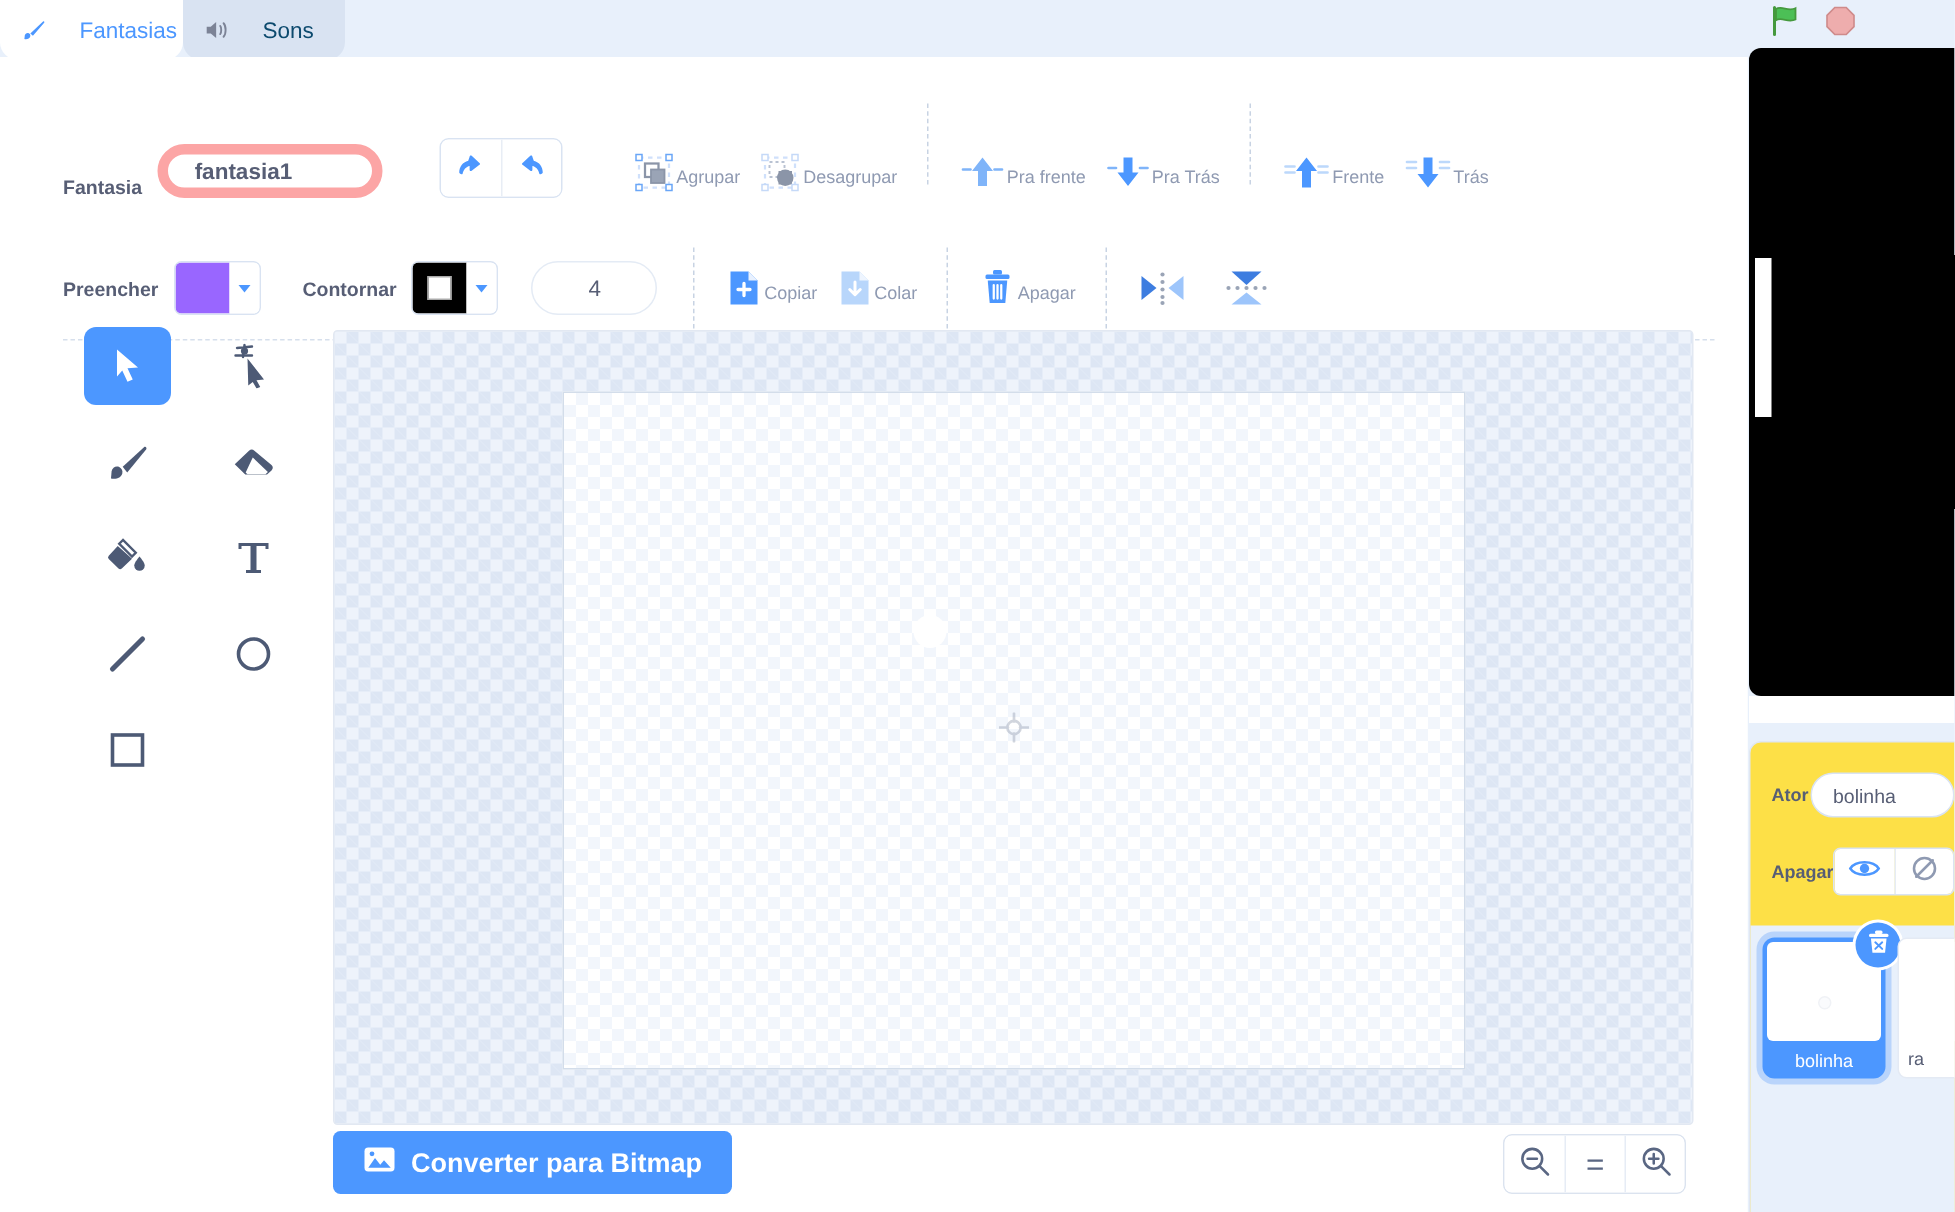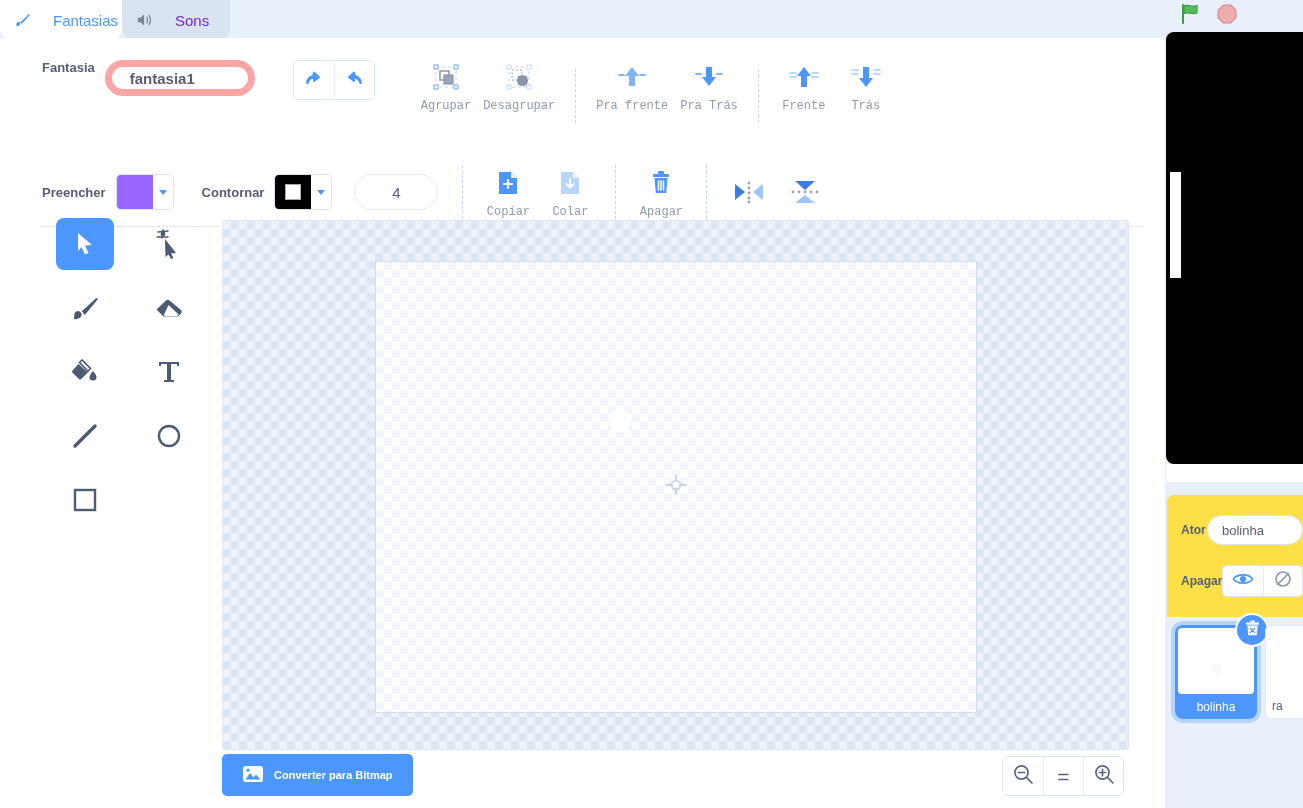--- a/index.html
+++ b/index.html
@@ -34,7 +34,7 @@
   .tab.inactive {
     left: 122px; width: 108px;
     background: #d9e3f2;
-    color: #6d28d9;
+    color: #0c4a6e;
   }
   .tab-icon { display: inline-flex; align-items: center; }
 

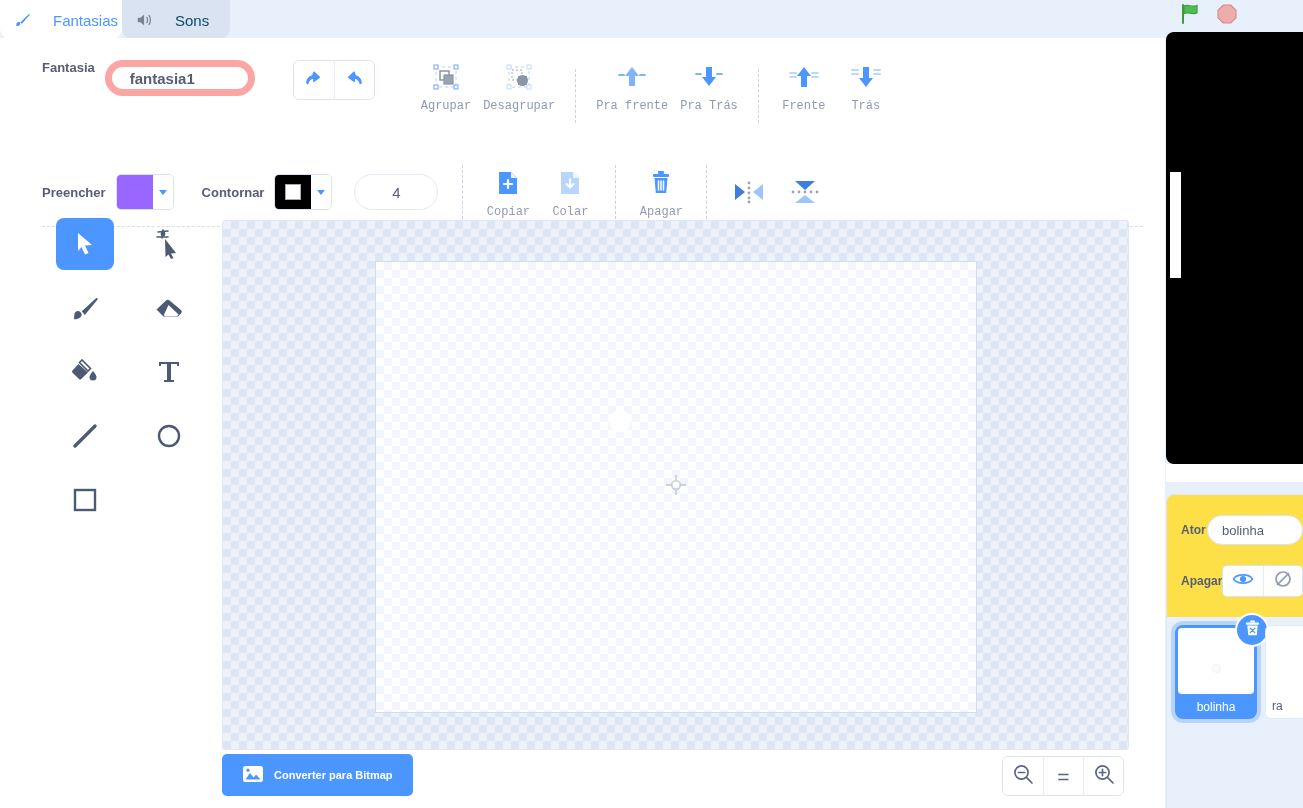--- a/index.html
+++ b/index.html
@@ -71,7 +71,7 @@
   
   #toolbar1 {
     position: absolute; left: 0; top: 22px; right: 22px; height: 72px;
-    display: flex; align-items: flex-start;
+    display: flex; align-items: flex-end;
   }
   .field-label {
     font-size: 13px; color: #575e75; font-weight: bold;

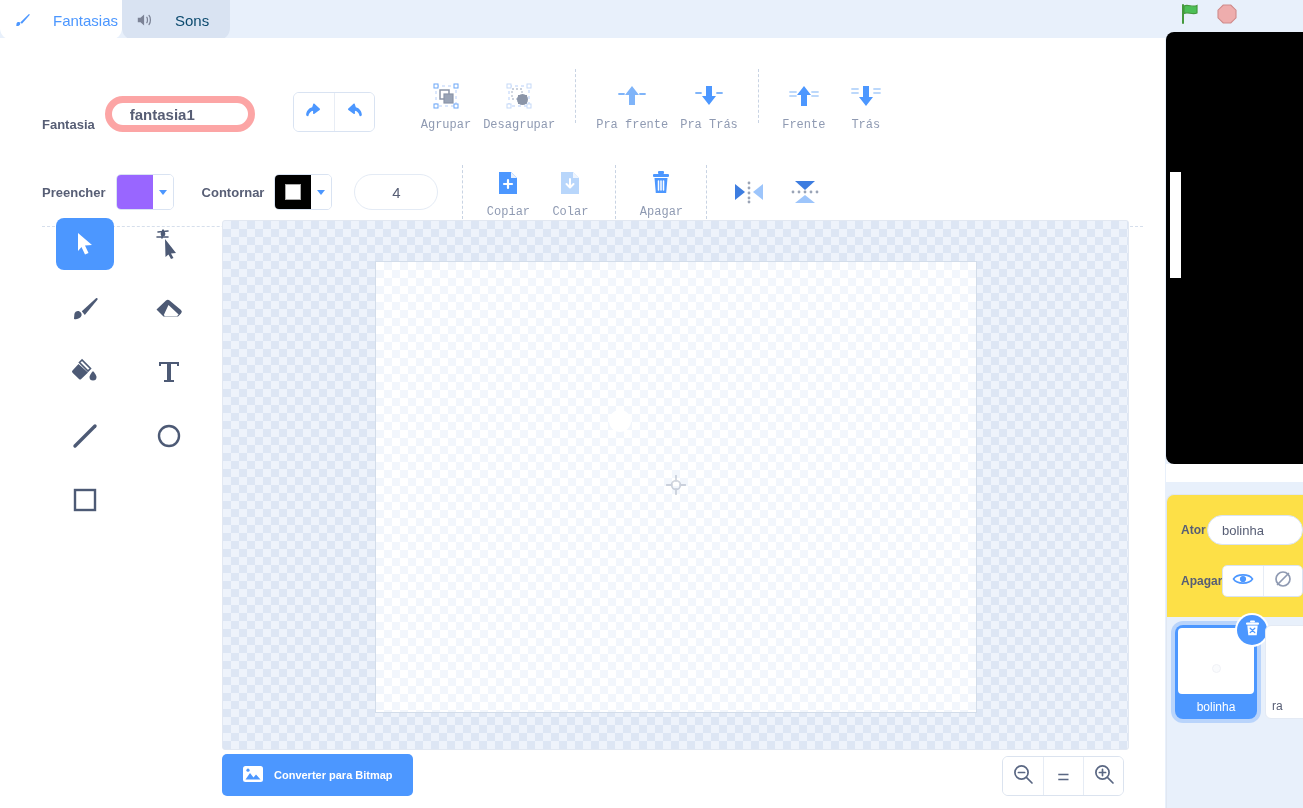--- a/index.html
+++ b/index.html
@@ -103,11 +103,10 @@
     height: 54px; margin: 0 14px; align-self: center;
   }
   .tool-btn {
-    display: flex; flex-direction: column; align-items: center;
+    display: flex; flex-direction: row; align-items: center;
     justify-content: flex-start;
     min-width: 62px; padding: 0 6px; cursor: pointer;
     user-select: none;
-    font-family: Liberation Mono, monospace;
   }
   .tool-btn .glyph { height: 34px; display: flex; align-items: center; }
   .tool-btn .cap {

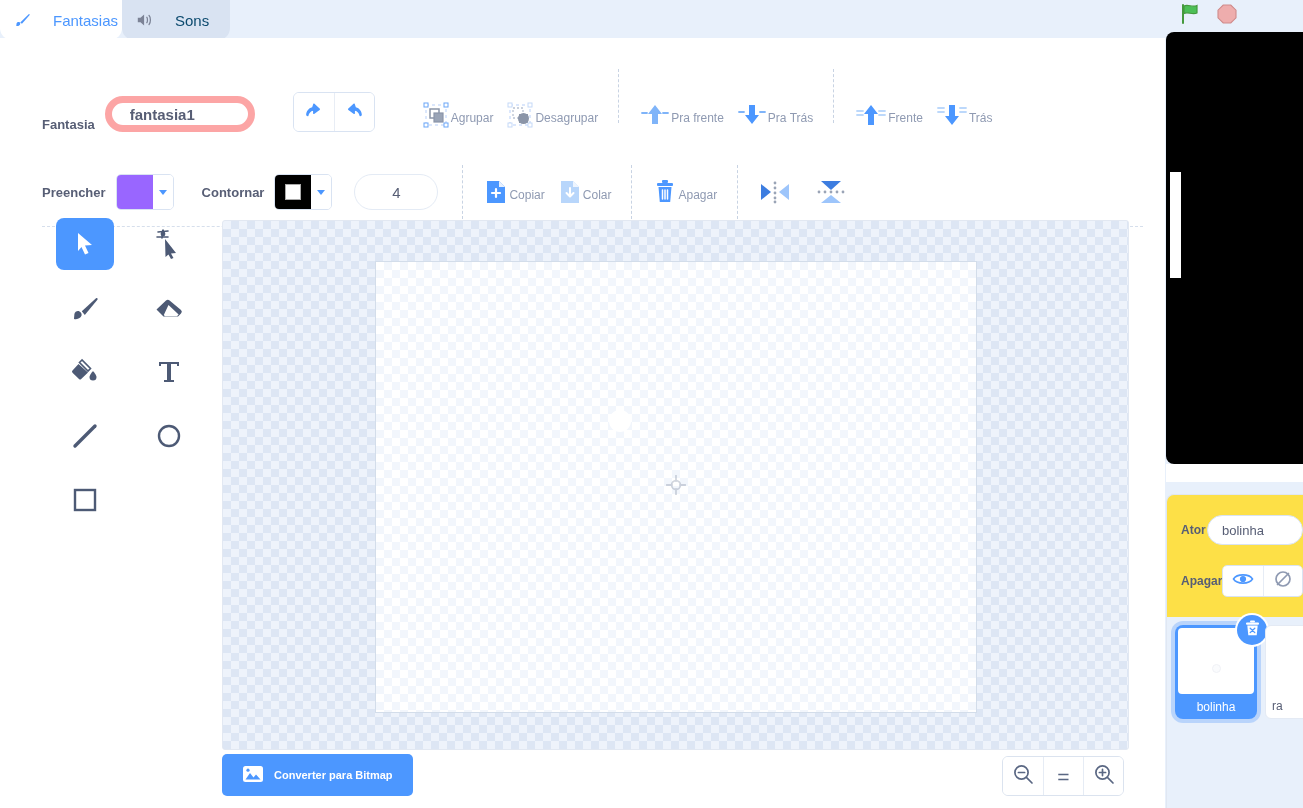--- a/index.html
+++ b/index.html
@@ -209,7 +209,7 @@
     position: absolute; left: 180px; top: 716px;
     height: 42px; padding: 0 20px;
     background: #4c97ff; border: none; border-radius: 5px;
-    color: #fff; font-size: 11px; font-weight: bold;
+    color: #fff; font-size: 18px; font-weight: bold;
     display: flex; align-items: center; gap: 10px;
     cursor: pointer;
     font-family: "Liberation Sans", sans-serif;

